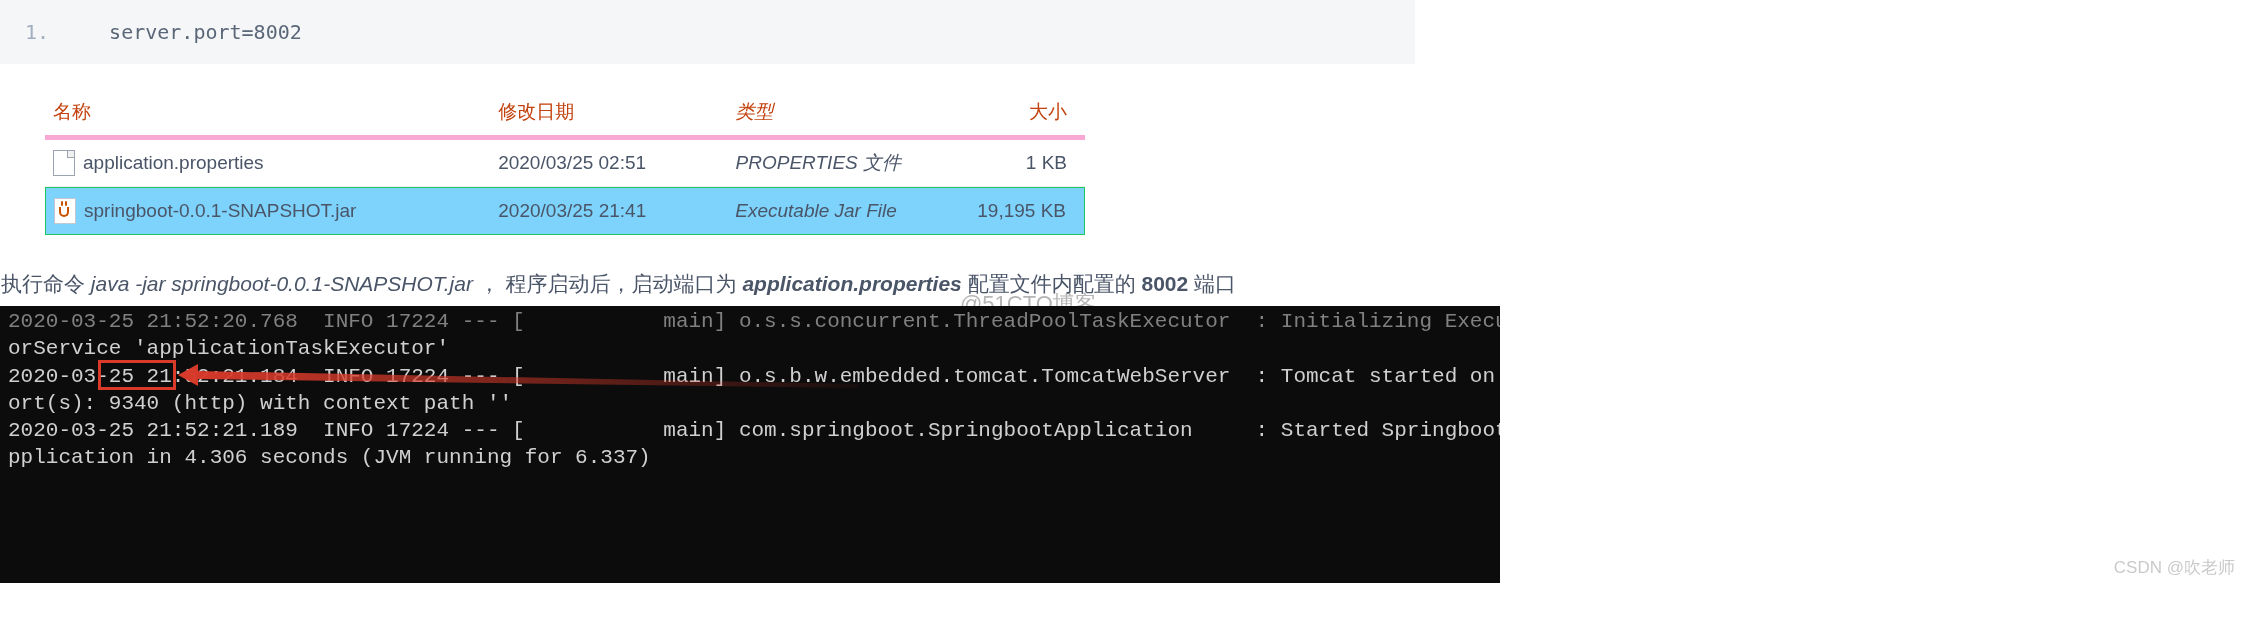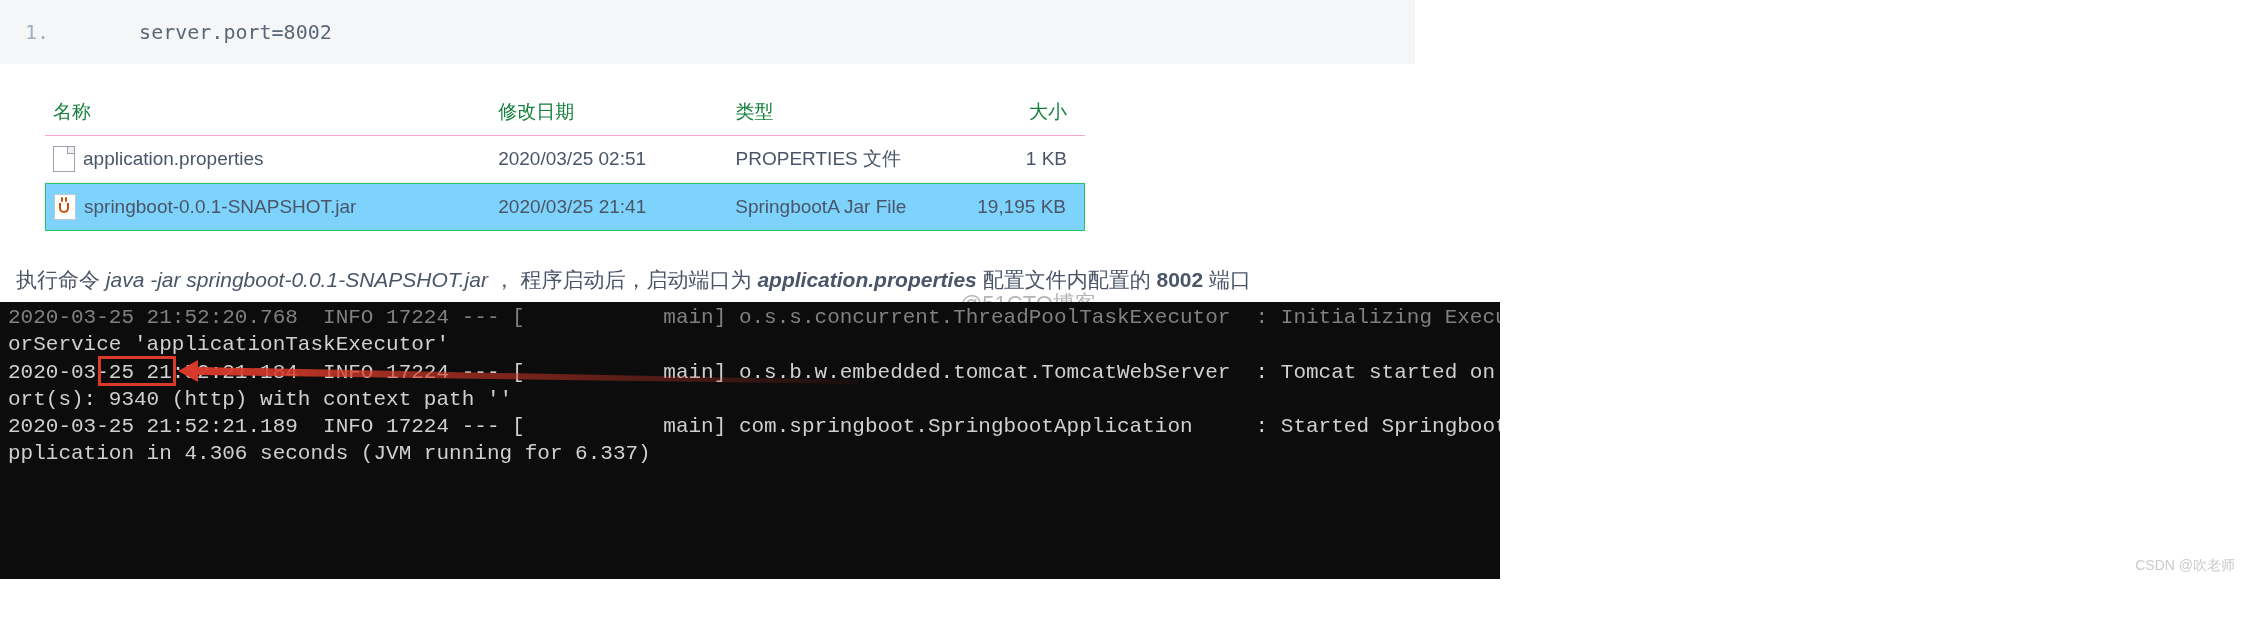--- a/index.html
+++ b/index.html
@@ -26,7 +26,6 @@
   .code-text {
     font-family: Consolas, monospace;
     color: #5a6778;
-    margin-left: 30px;
   }
   .file-table {
     margin-left: 45px;

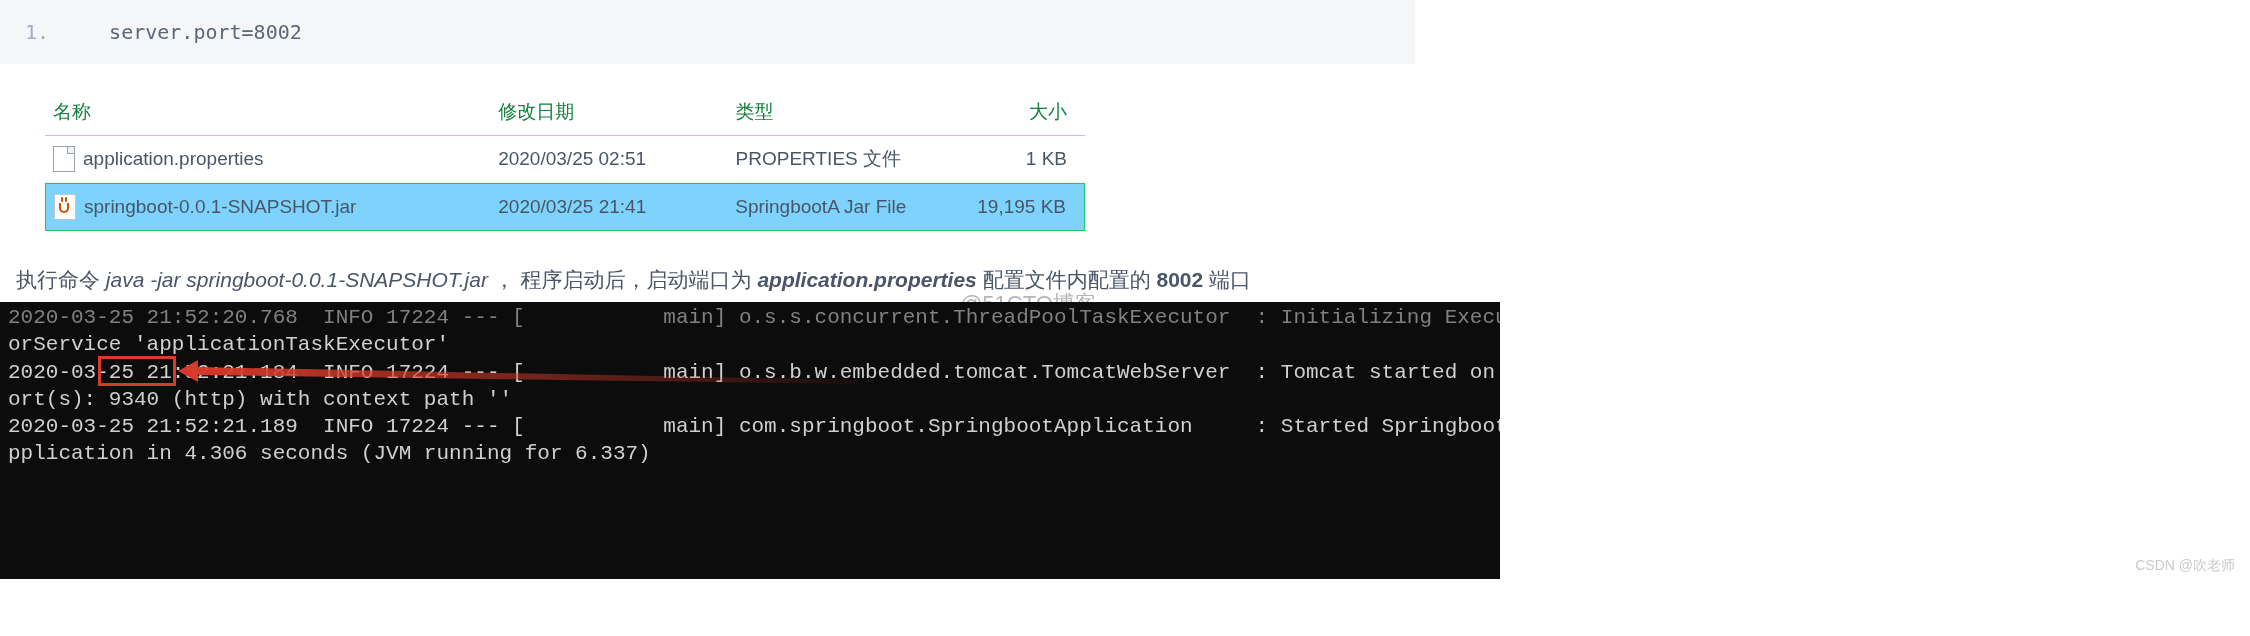--- a/index.html
+++ b/index.html
@@ -35,8 +35,8 @@
   .file-header {
     display: flex;
     padding: 10px 8px;
-    border-bottom: 1px solid #f9a8d4;
-    color: #15803d;
+    border-bottom: 5px solid #f9a8d4;
+    color: #c2410c;
   }
   .col-name { width: 450px; }
   .col-date { width: 240px; }

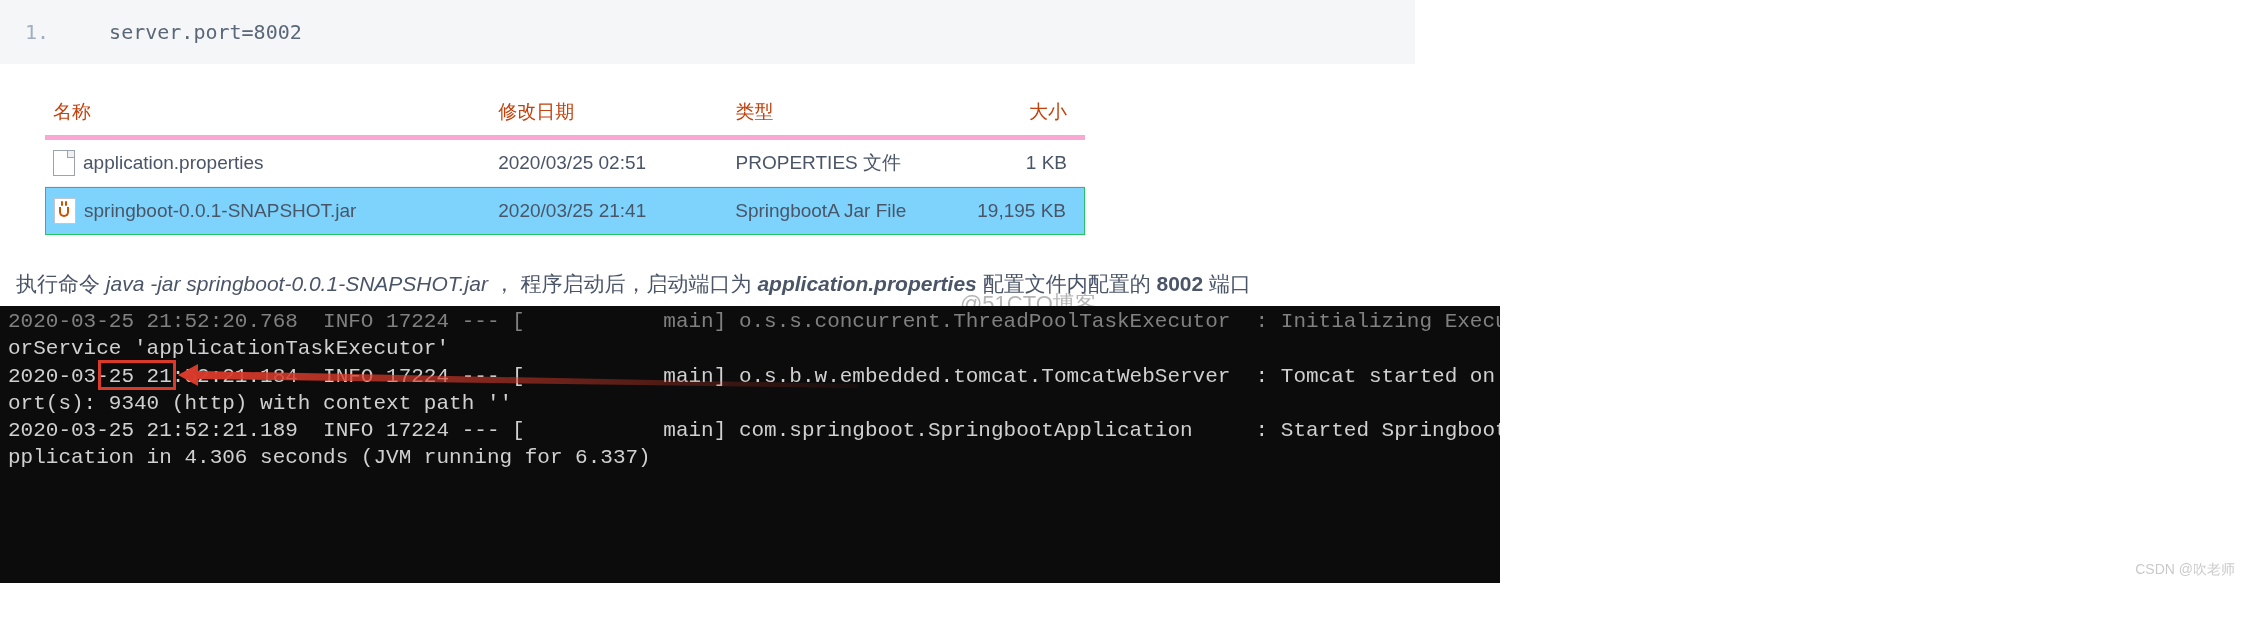--- a/index.html
+++ b/index.html
@@ -40,7 +40,7 @@
   }
   .col-name { width: 450px; }
   .col-date { width: 240px; }
-  .col-type { width: 215px; }
+  .col-type { width: 215px; font-style: italic; }
   .col-size { width: 130px; text-align: right; padding-right: 10px; }
   .file-row {
     display: flex;

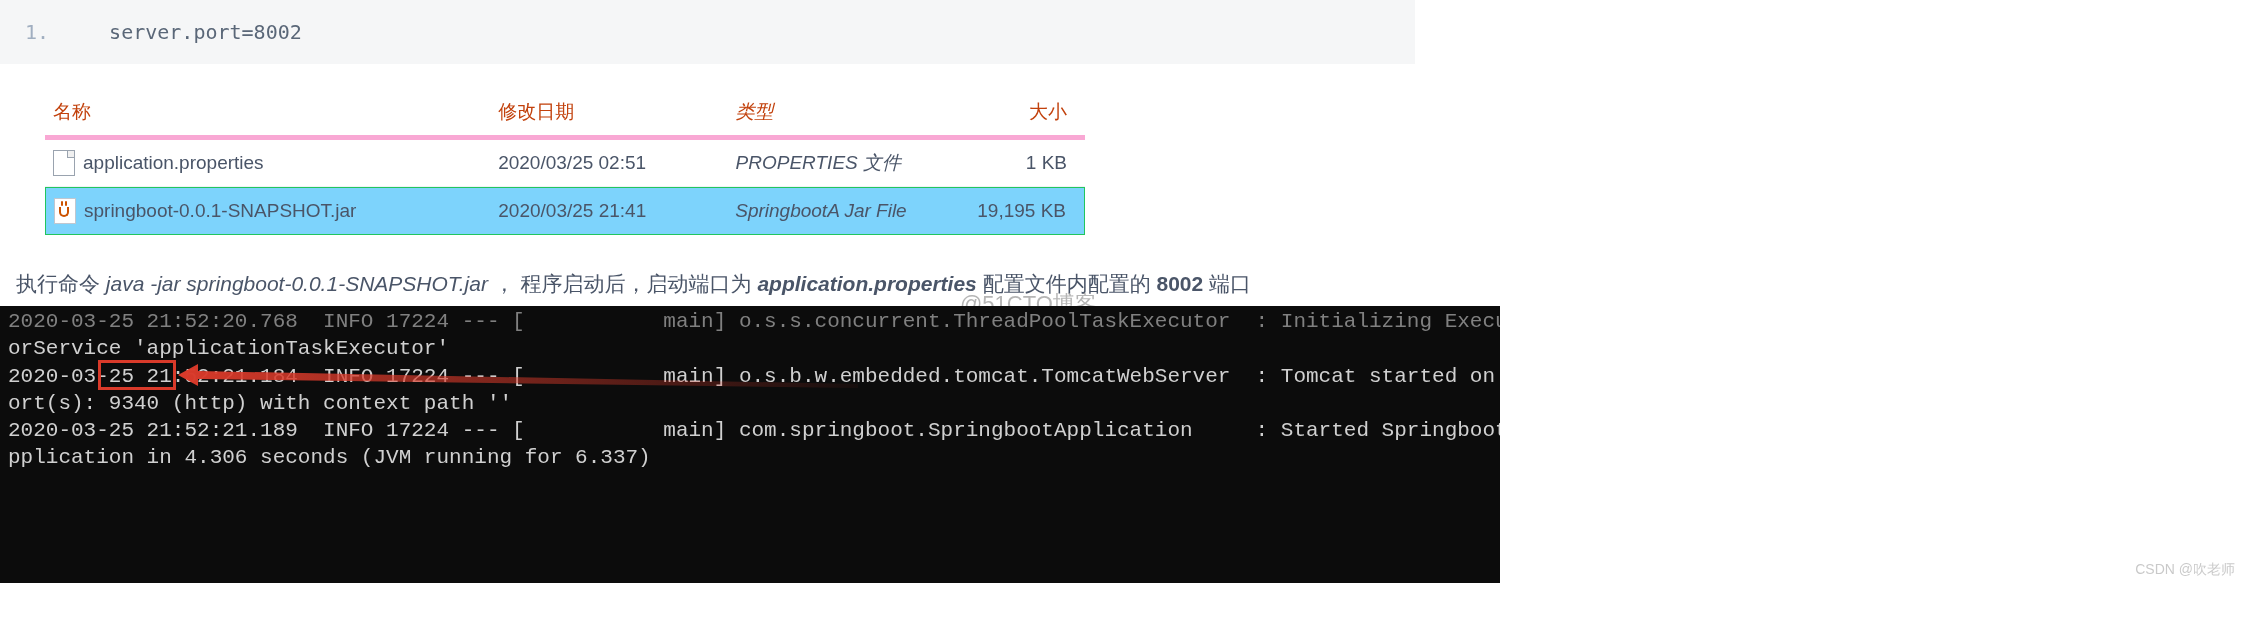--- a/index.html
+++ b/index.html
@@ -188,7 +188,7 @@
           <span class="val">springboot-0.0.1-SNAPSHOT.jar</span>
         </div>
         <div class="col-date val">2020/03/25 21:41</div>
-        <div class="col-type val">SpringbootA Jar File</div>
+        <div class="col-type val">Executable Jar File</div>
         <div class="col-size val">19,195 KB</div>
       </div>
     </div>

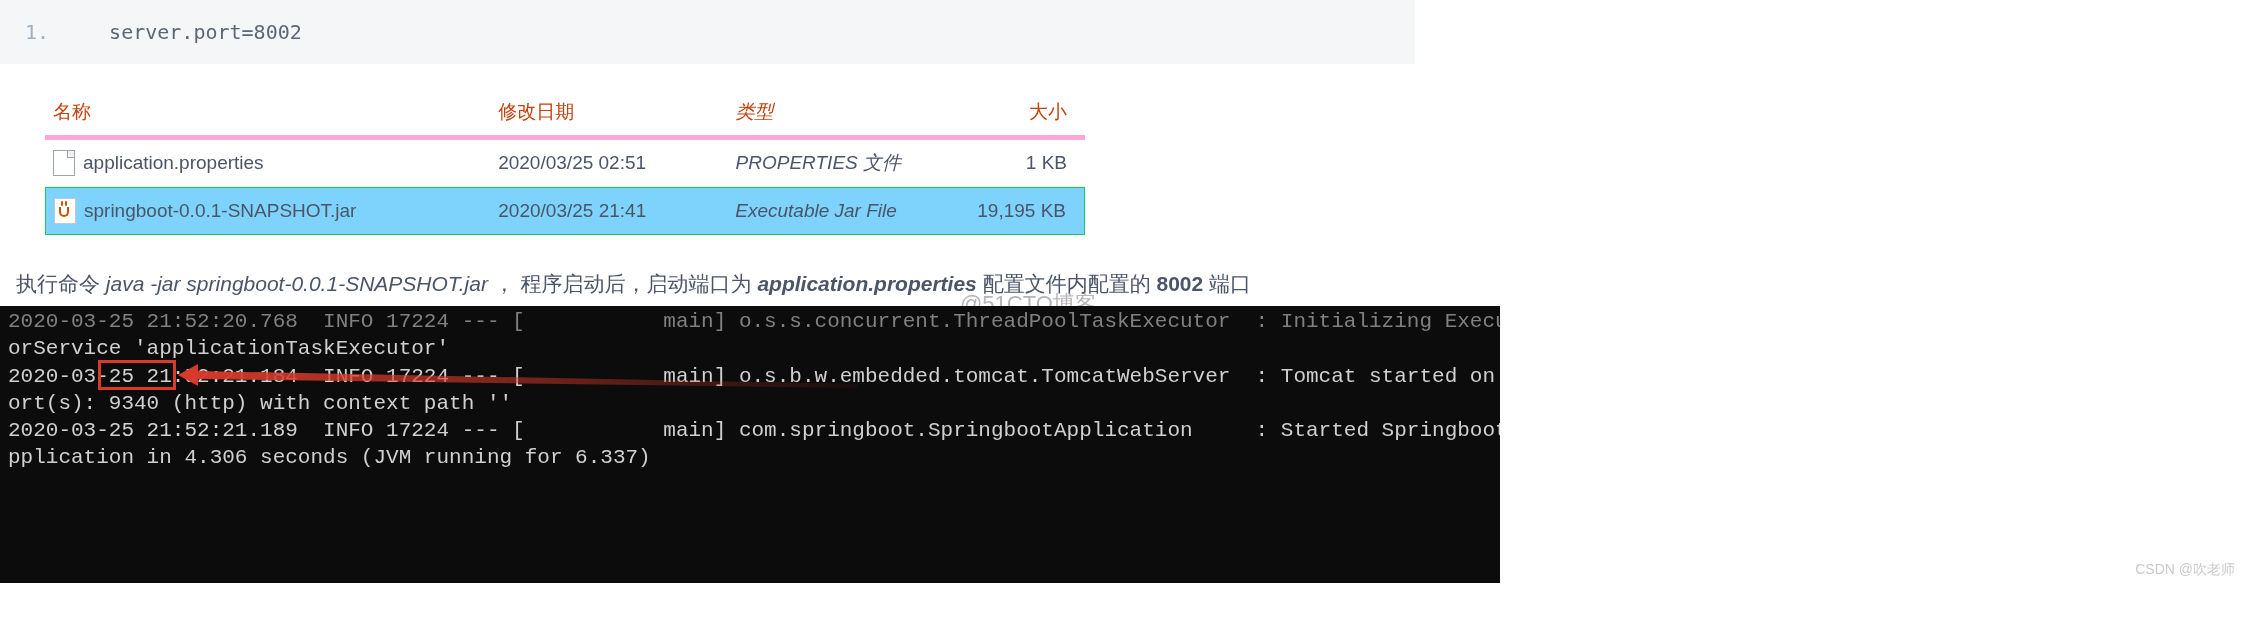--- a/index.html
+++ b/index.html
@@ -111,7 +111,7 @@
   }
   .description {
     margin-top: 35px;
-    margin-left: 16px;
+    margin-left: 1px;
     margin-bottom: 8px;
     color: #4a5568;
     font-size: 21px;

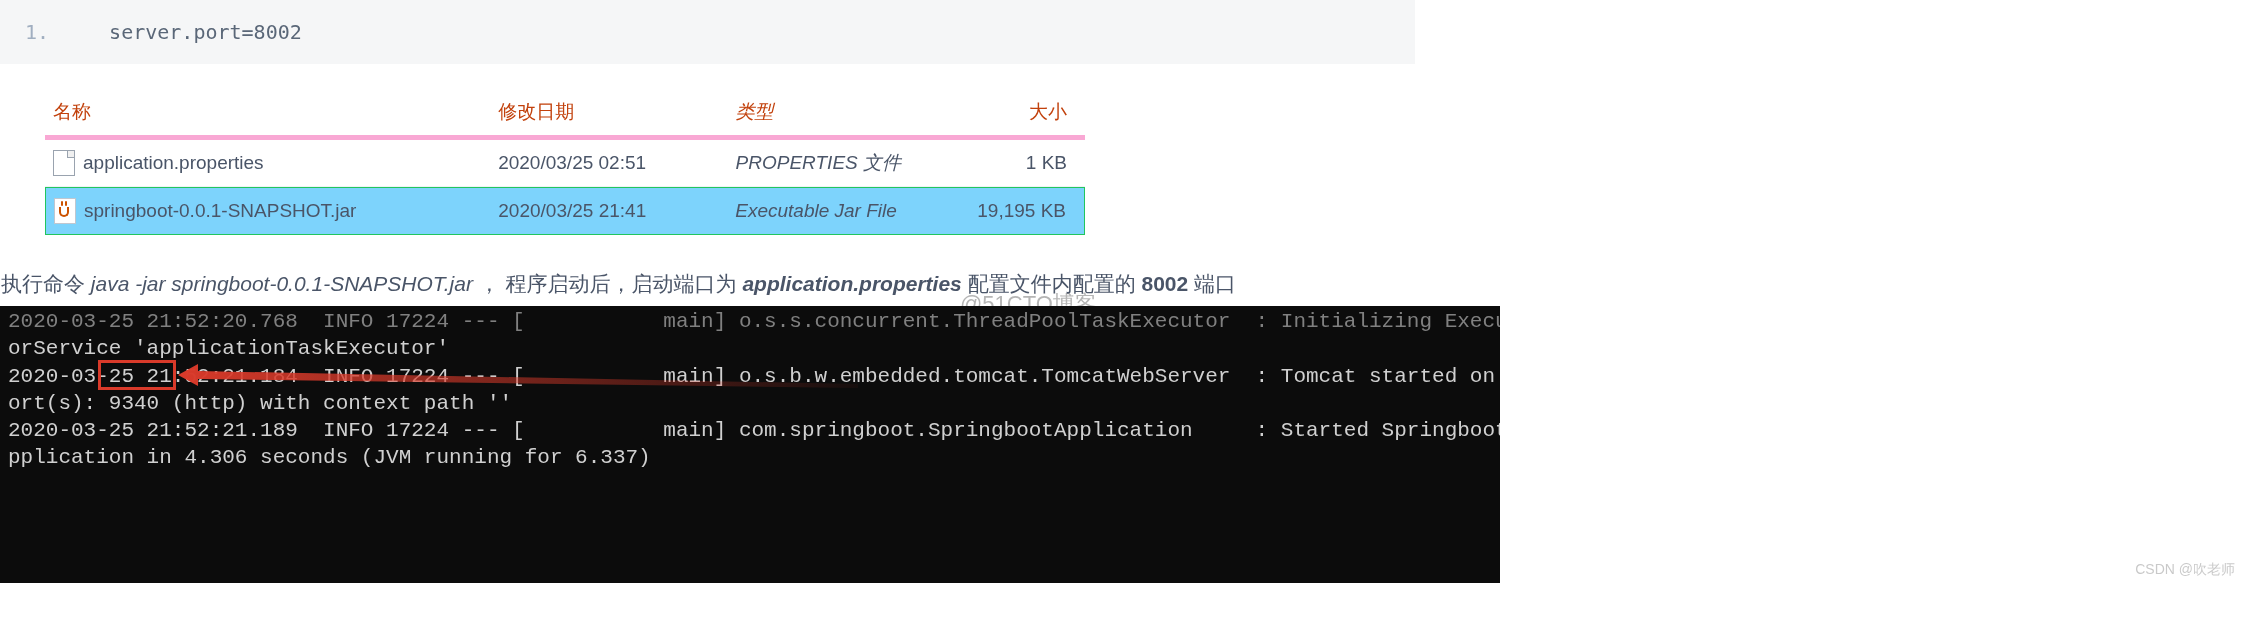--- a/index.html
+++ b/index.html
@@ -106,7 +106,7 @@
     right: 15px;
     bottom: 4px;
     color: rgba(120,120,120,0.4);
-    font-size: 14px;
+    font-size: 17px;
     pointer-events: none;
   }
   .description {

